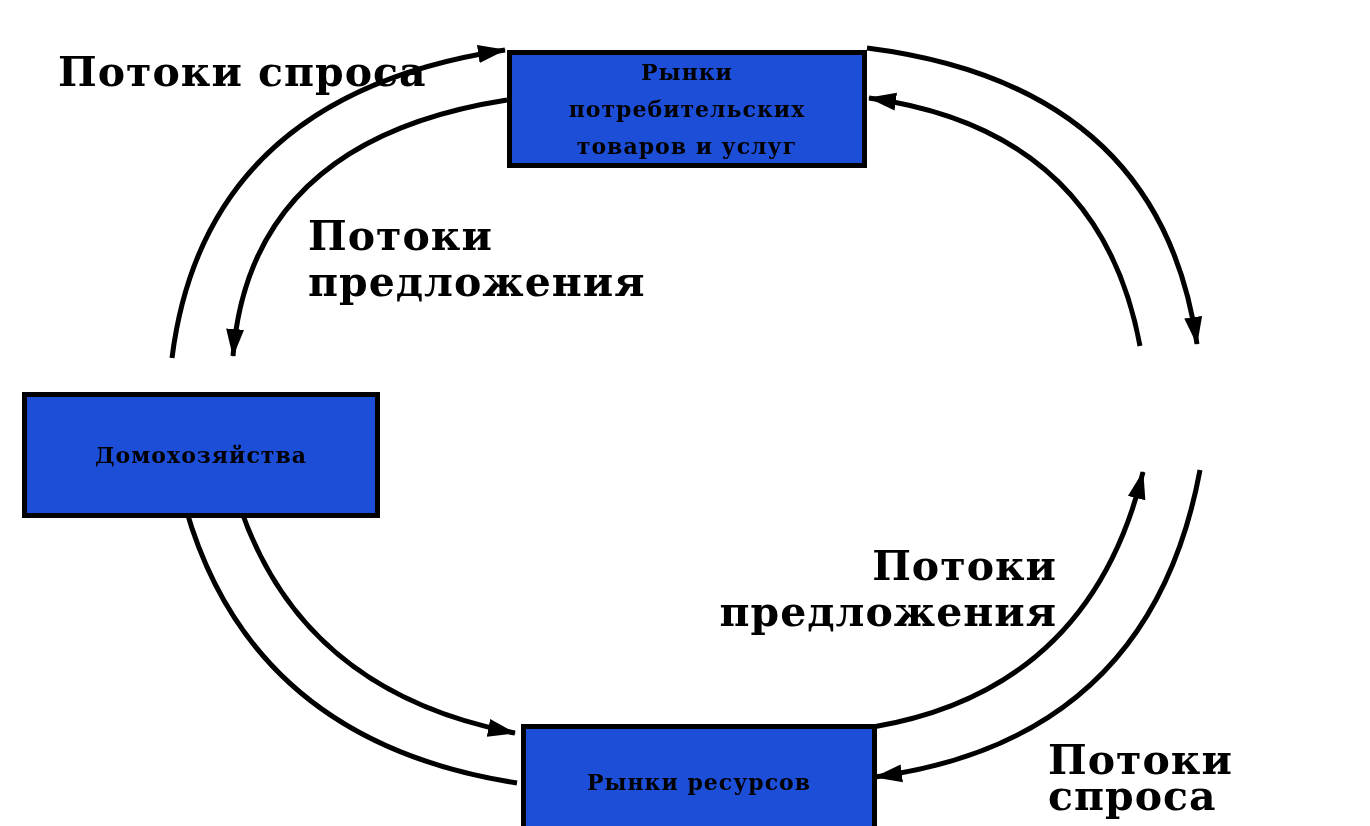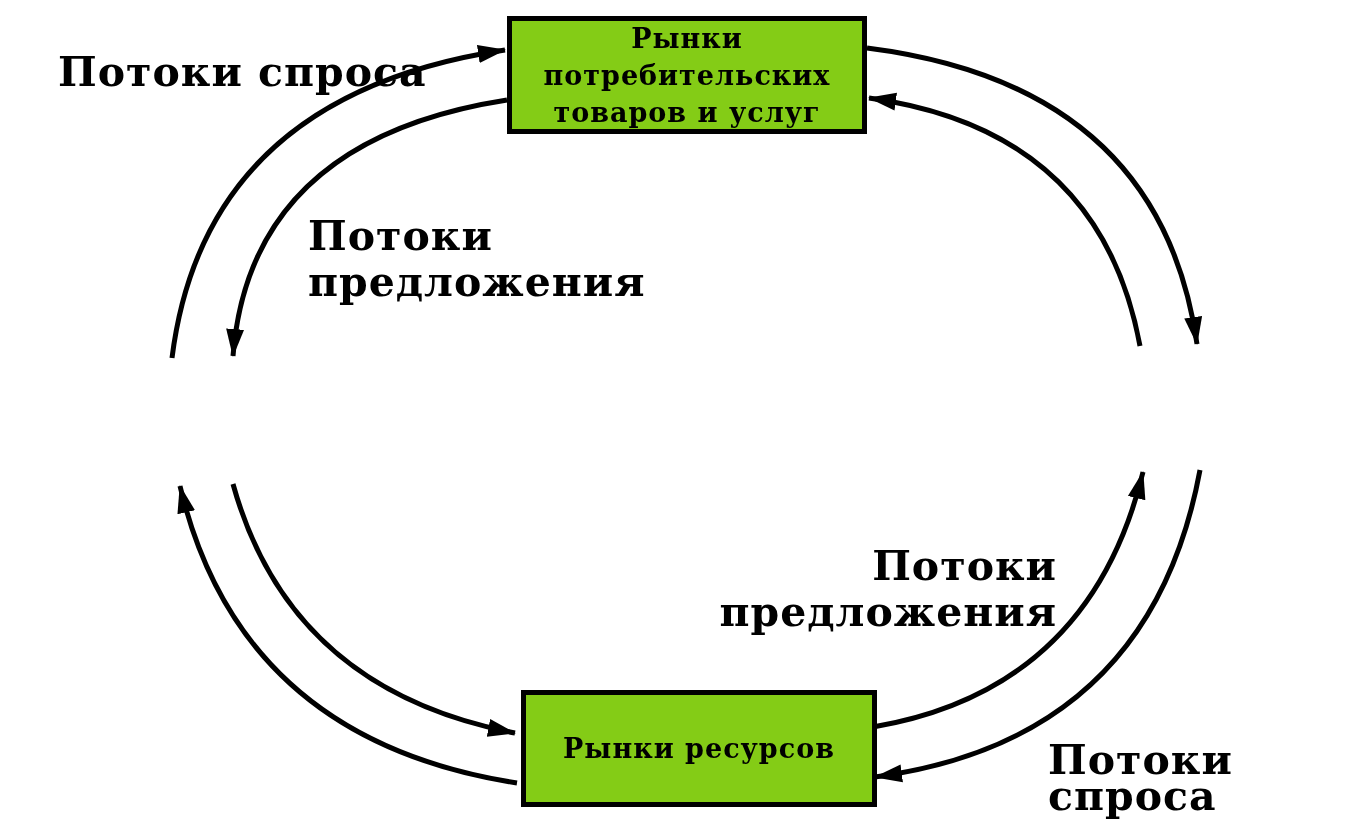--- a/index.html
+++ b/index.html
@@ -33,15 +33,16 @@
     position: absolute;
     box-sizing: border-box;
     border: 5px solid #000000;
-    background: #84cc16;
+    background: #1d4ed8;
     display: flex;
     align-items: center;
     justify-content: center;
     text-align: center;
-    font-size: 27px;
+    font-size: 22px;
     line-height: 37px;
     letter-spacing: 1px;
     white-space: pre-line;
+    margin-top: 34px;
   }
   .node-consumer-markets { left: 507px; top: 16px;  width: 360px; height: 118px; }
   .node-households       { left: 22px;  top: 358px; width: 358px; height: 126px; }

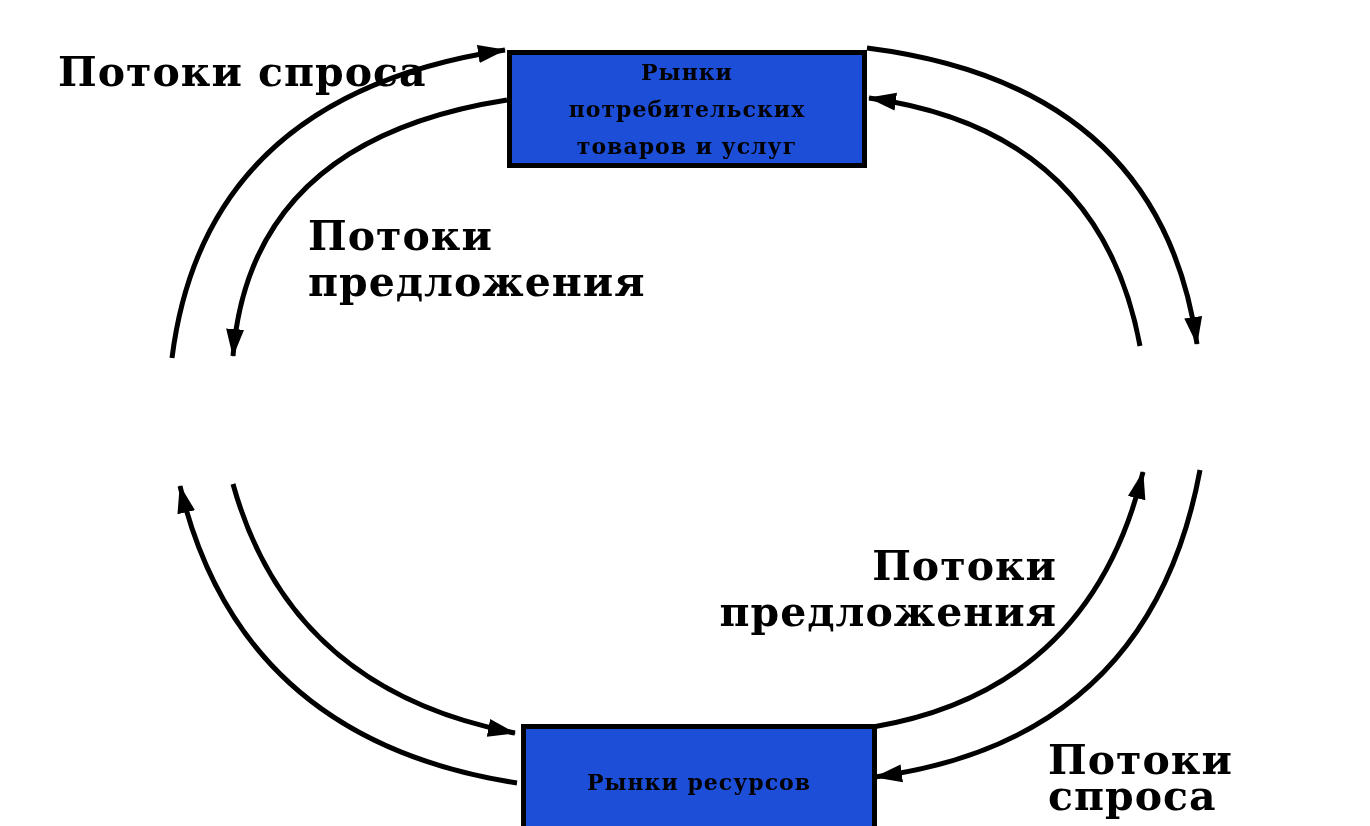--- a/index.html
+++ b/index.html
@@ -89,6 +89,9 @@
 товаров и услуг</span>
   </div>
 
+  <div class="node node-households">
+    <span>Домохозяйства</span>
+  </div>
 
 
   <div class="node node-resource-markets">

